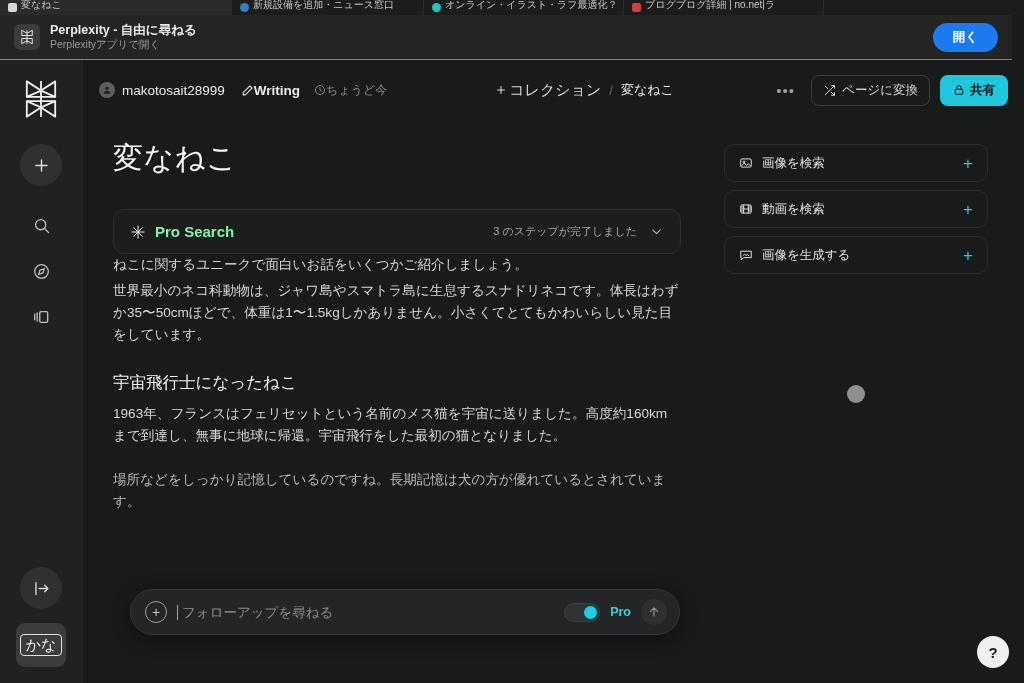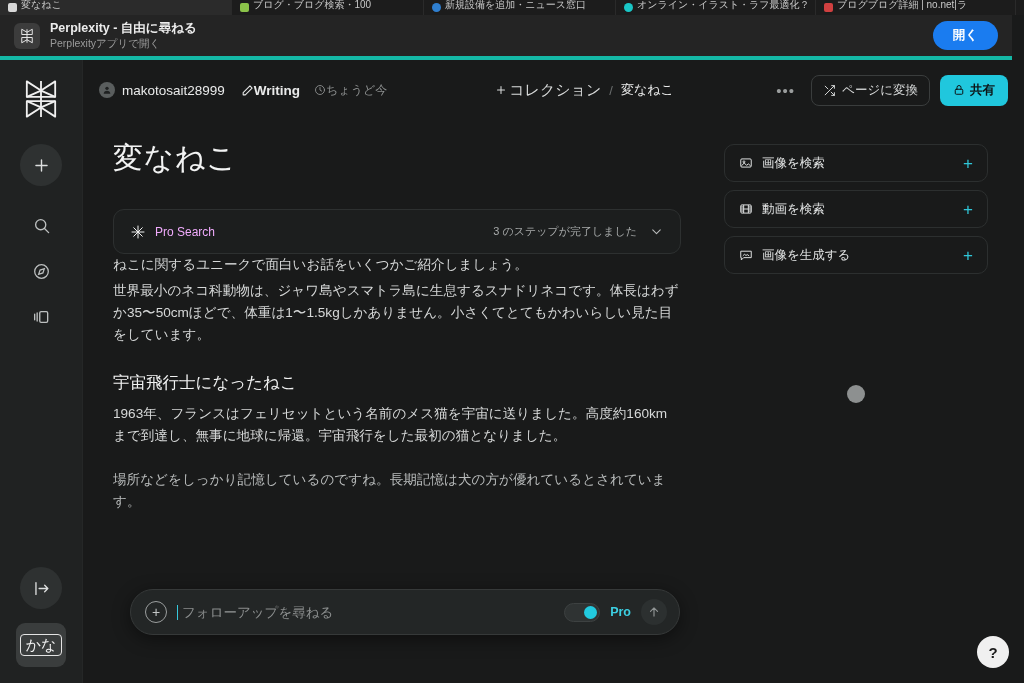--- a/index.html
+++ b/index.html
@@ -216,10 +216,6 @@
   <div class="tab active" style="width:232px">
     <span class="favicon" style="background:#d8d8d8"></span>
     <span class="tab-label">変なねこ</span>
-  </div>
-  <div class="tab" style="width:192px">
-    <span class="favicon" style="background:#8bc34a"></span>
-    <span class="tab-label">ブログ・ブログ検索・100</span>
   </div>
   <div class="tab" style="width:192px">
     <span class="favicon" style="background:#2f7fd0;border-radius:50%"></span>

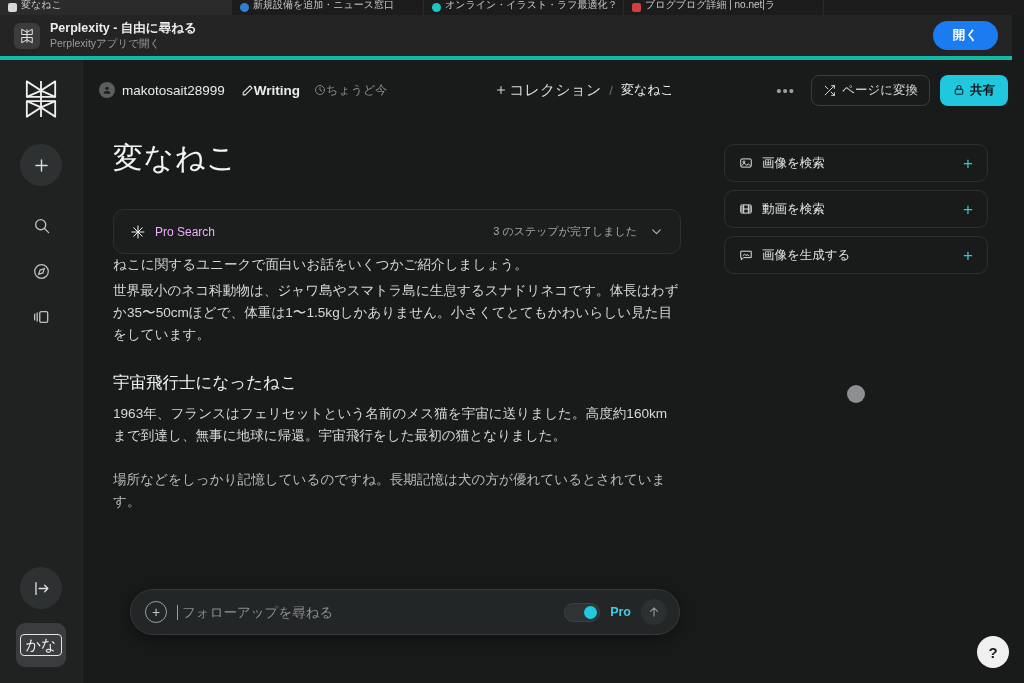--- a/index.html
+++ b/index.html
@@ -35,7 +35,7 @@
     position: absolute; top: 15px; left: 0; width: 1012px; height: 45px;
     background: #242424; display: flex; align-items: center;
     padding: 0 14px; gap: 10px;
-    border-bottom: 4px solid #14b8a6;
+    border-bottom: 1px solid #14b8a6;
   }
   .banner-logo {
     width: 26px; height: 26px; border-radius: 6px; background: #3c3c3c;

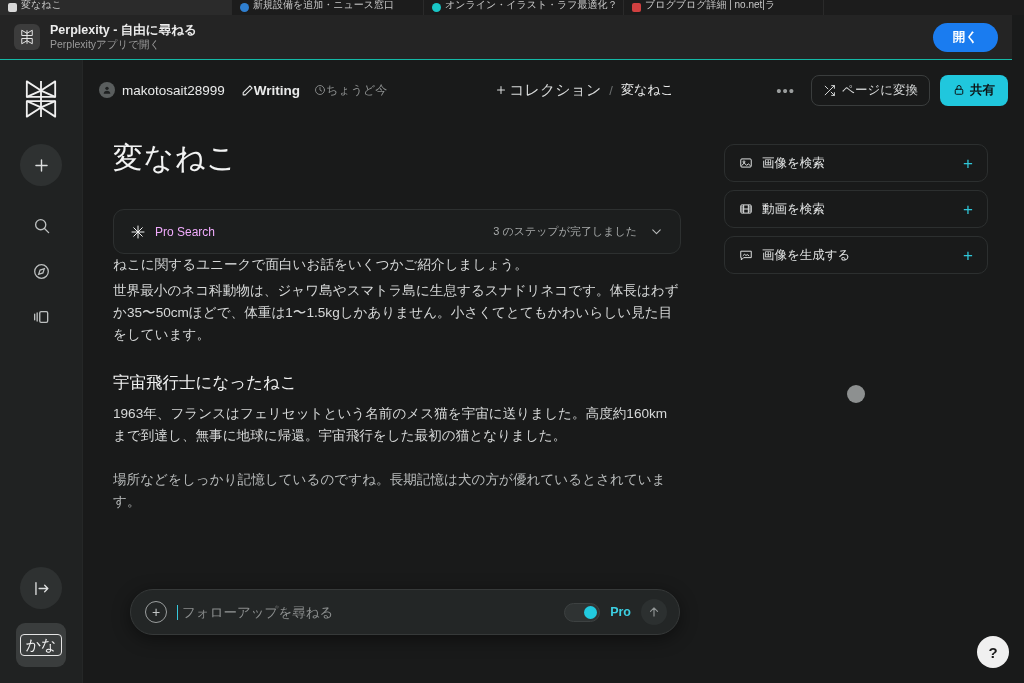--- a/index.html
+++ b/index.html
@@ -129,7 +129,7 @@
     padding: 0 16px; cursor: pointer; background: #1c1e1e;
   }
   .pro-card-left { display: flex; align-items: center; gap: 9px; }
-  .pro-card-title { font-size: 12px; color: #f0abfc; font-weight: 400; }
+  .pro-card-title { font-size: 15px; color: #86efac; font-weight: 700; }
   .pro-card-right { margin-left: auto; display: flex; align-items: center; gap: 12px; }
   .pro-steps { font-size: 11px; color: #a8abab; }
 

